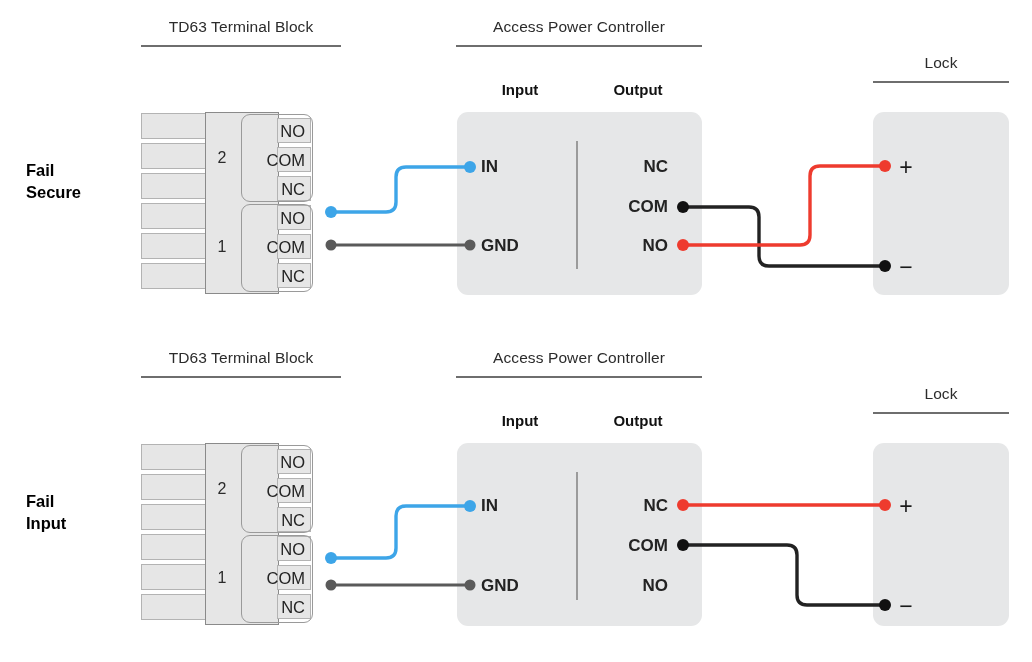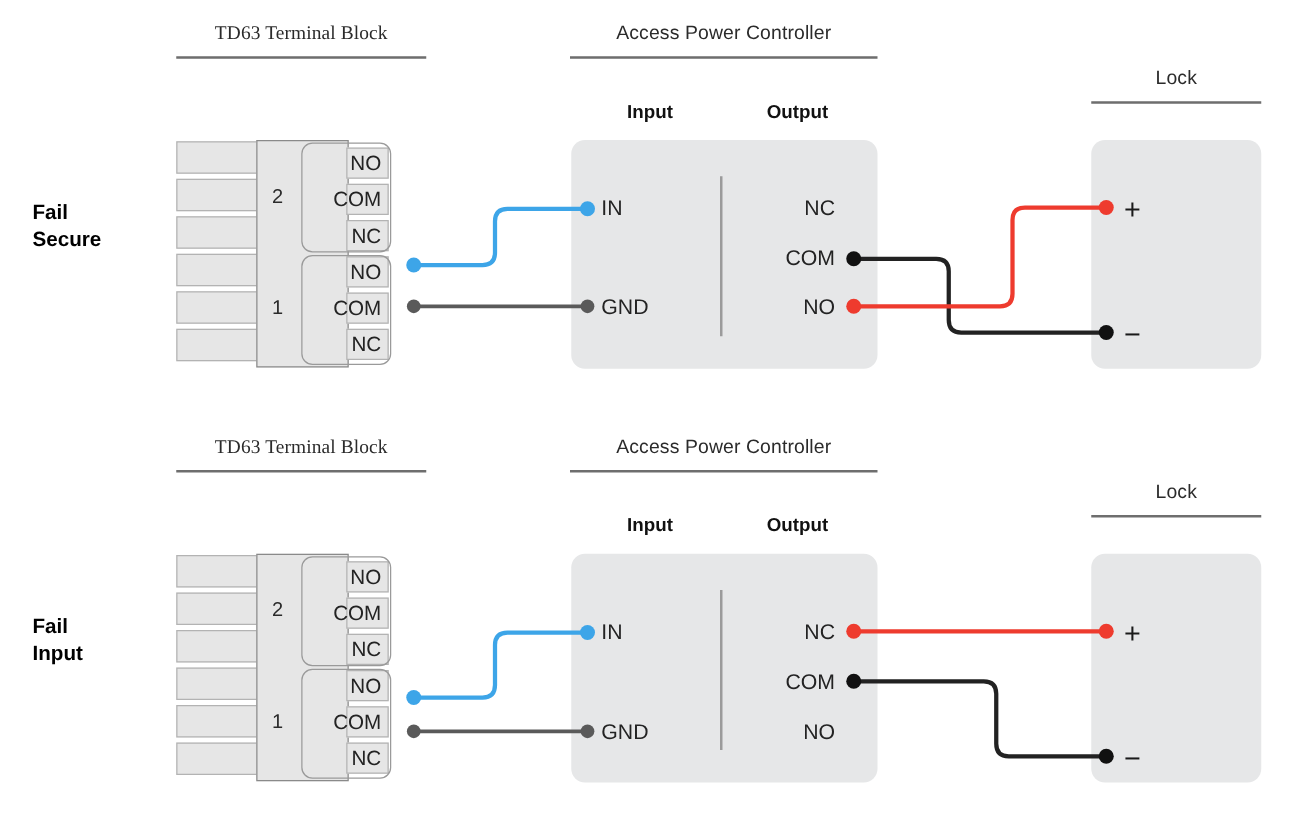--- a/index.html
+++ b/index.html
@@ -25,7 +25,7 @@
   .col-header .col-rule{
     margin-top:9px;height:2px;background:#6e6e6e;width:100%;
   }
-  .hdr-terminal{left:141px;top:18px;width:200px;font-family:Liberation Serif, serif;}
+  .hdr-terminal{left:141px;top:18px;width:200px;}
   .hdr-controller{left:456px;top:18px;width:246px;}
   .hdr-lock{left:873px;top:18px;width:136px;margin-top:36px;}
 

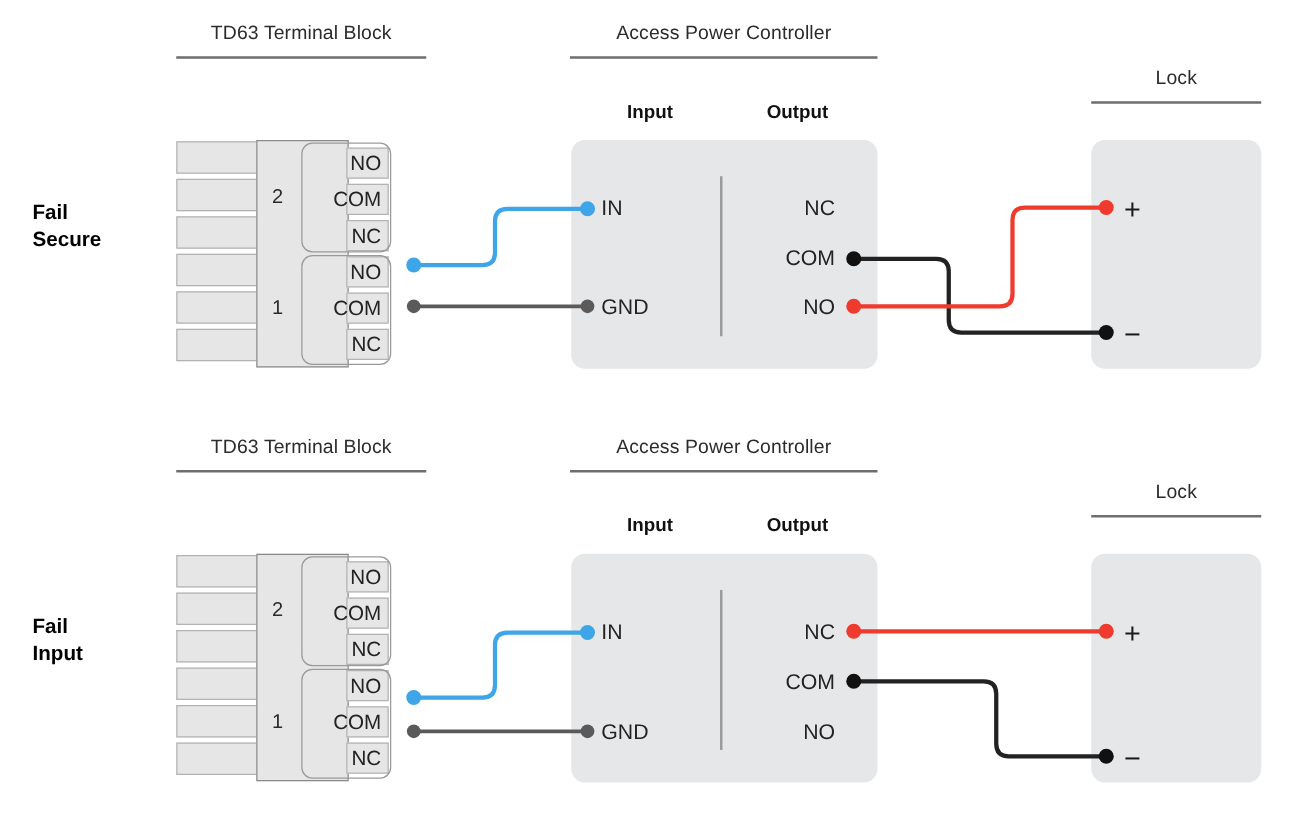--- a/index.html
+++ b/index.html
@@ -84,6 +84,7 @@
   .ctrl-termlabel{
     position:absolute;font-size:17px;color:#232323;white-space:nowrap;
     line-height:19px;
+    font-weight:bold;
   }
   .ctrl-in-label{left:481px;}
   .ctrl-out-label{text-align:right;}

